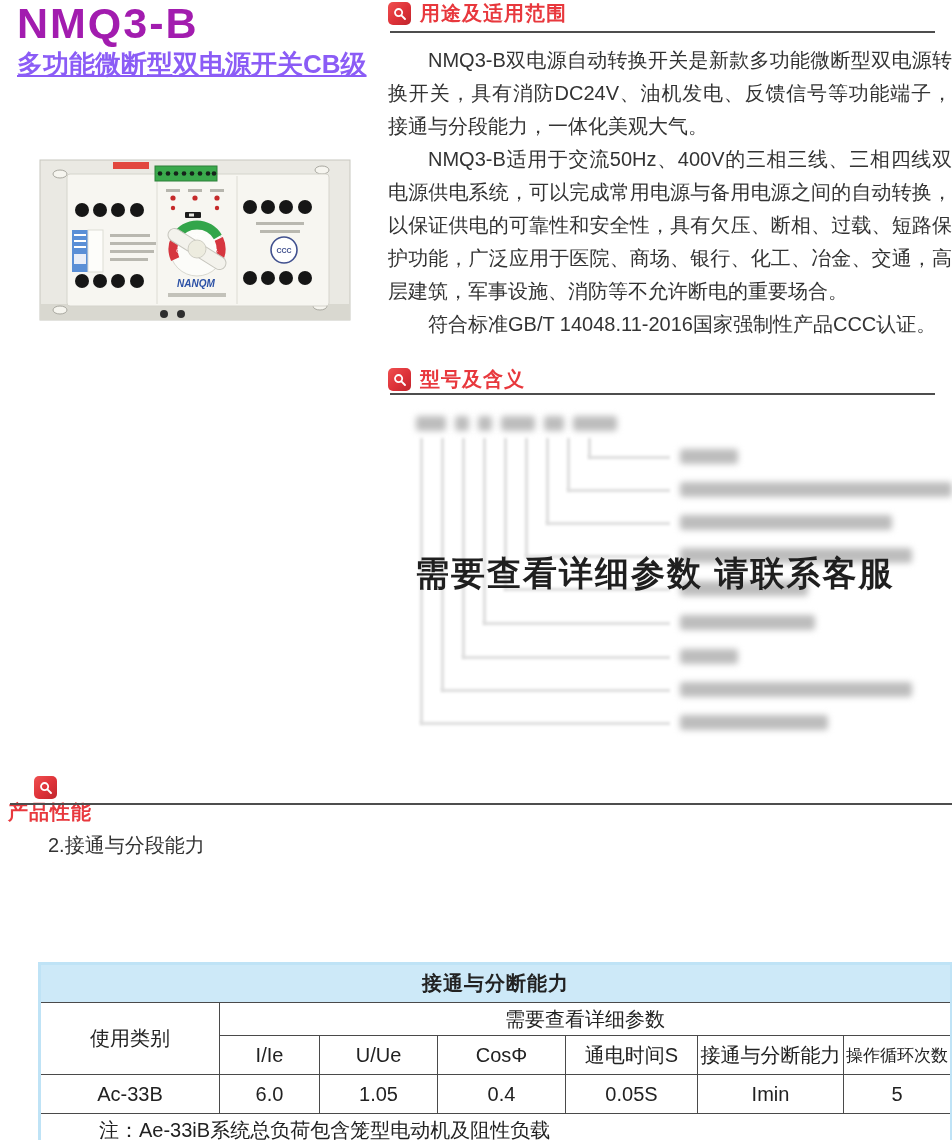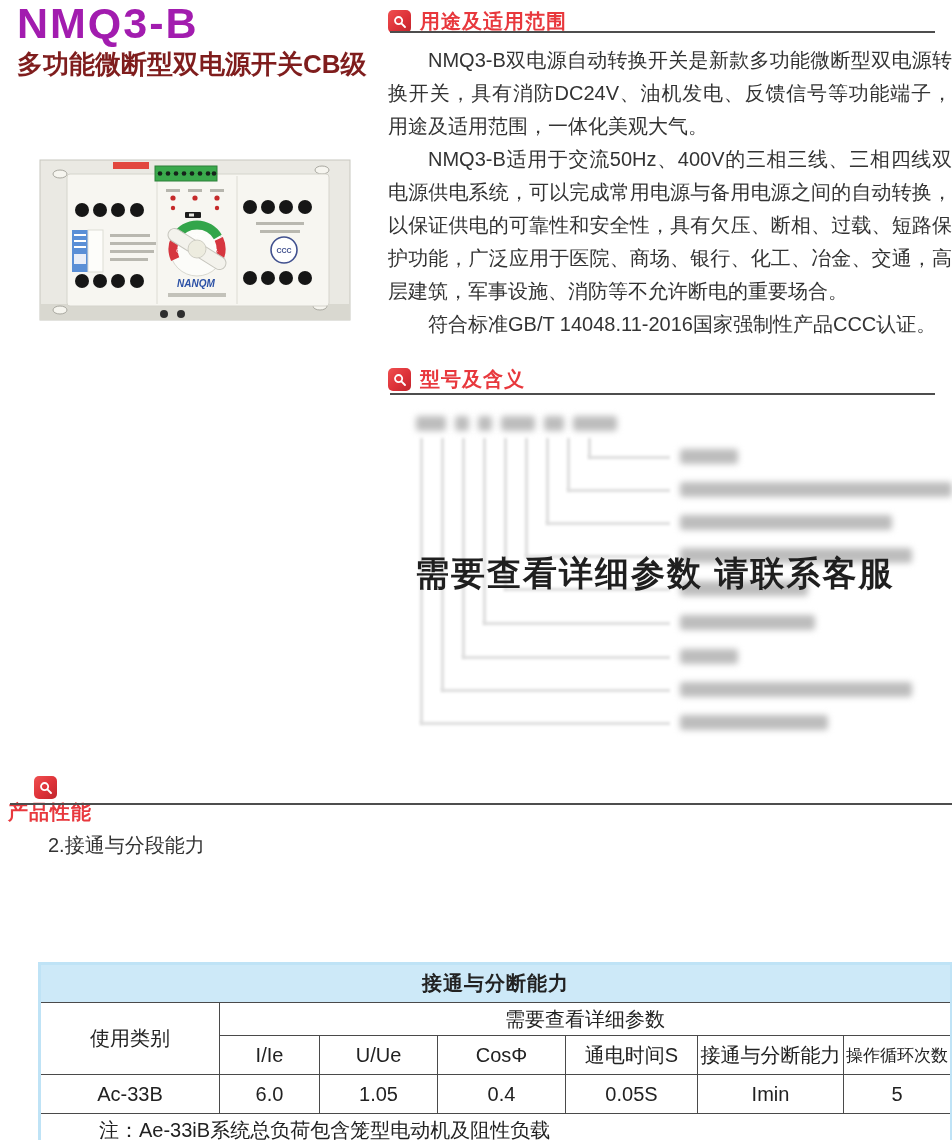--- a/index.html
+++ b/index.html
@@ -159,7 +159,7 @@
     <circle cx="159" cy="180" r="4" fill="#2e2e2e"></circle>
 </svg>
 
-<div class="sec-head" style="left:388px;top:8px;justify-content:flex-end;">
+<div class="sec-head" style="left:388px;top:0;justify-content:flex-end;">
   <span class="sec-icon">
     <svg width="14" height="14" viewBox="0 0 14 14">
         <circle cx="5.6" cy="5.6" r="3.6" fill="none" stroke="#ffffff" stroke-width="1.8"></circle>

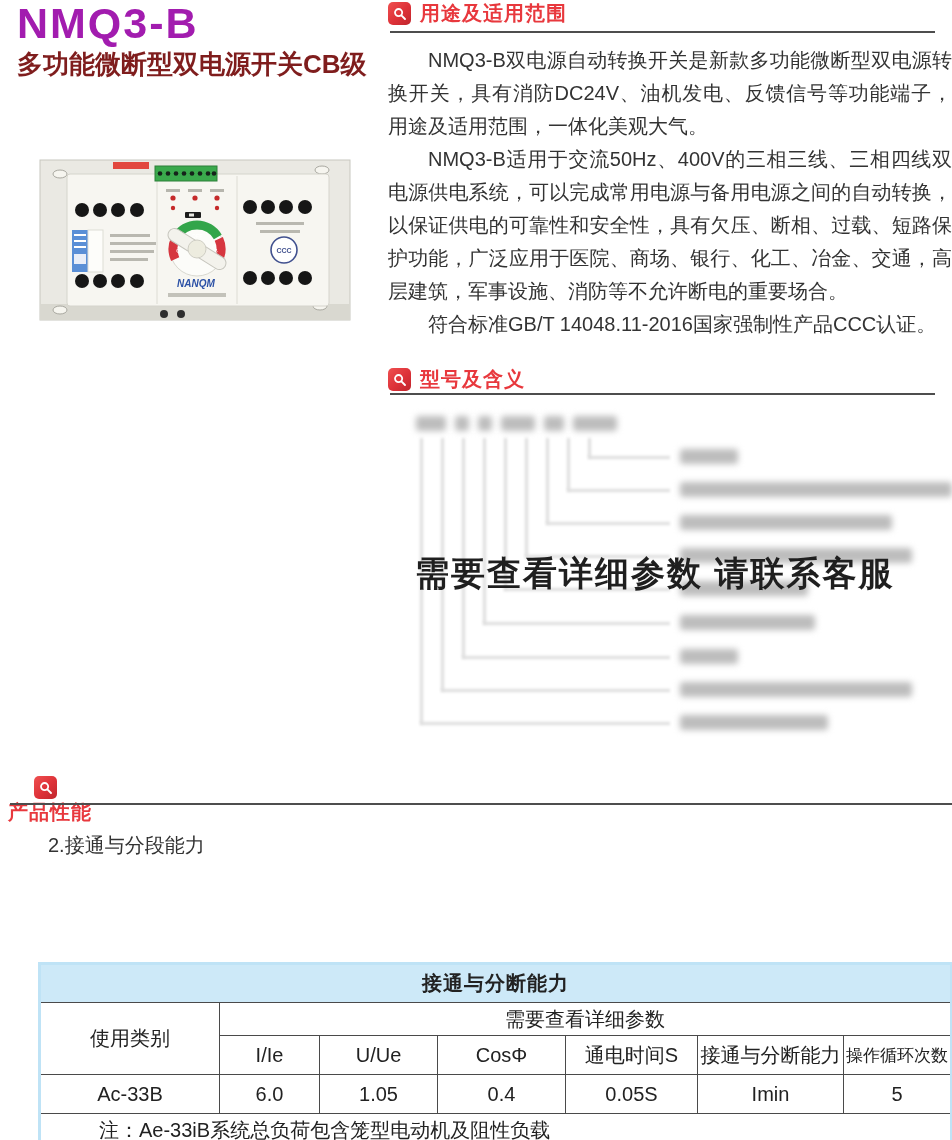--- a/index.html
+++ b/index.html
@@ -15,7 +15,7 @@
   }
   .product-subtitle{
     position:absolute;left:17px;top:47px;
-    font-size:26px;font-weight:600;color:#7f1d1d;letter-spacing:0px;line-height:34px;white-space:nowrap;
+    font-size:26px;font-weight:600;color:#8b5cf6;letter-spacing:0px;line-height:34px;white-space:nowrap;text-decoration:underline;
   }
   #device-svg{position:absolute;left:22px;top:134px;}
   

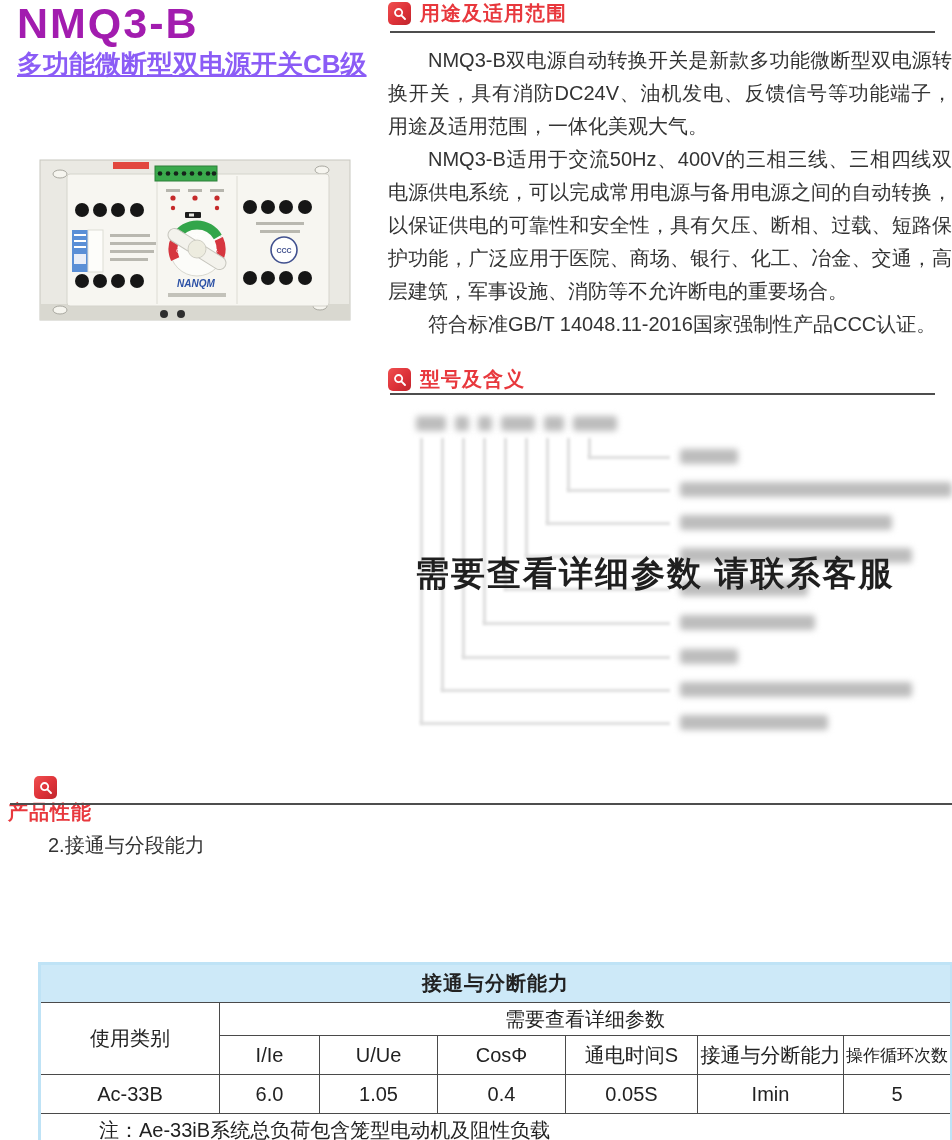--- a/index.html
+++ b/index.html
@@ -171,7 +171,7 @@
 <div class="sec-rule" style="left:390px;top:31px;width:545px;"></div>
 
 <div class="usage-text">
-  <p>NMQ3-B双电源自动转换开关是新款多功能微断型双电源转换开关，具有消防DC24V、油机发电、反馈信号等功能端子，用途及适用范围，一体化美观大气。</p>
+  <p>NMQ3-B双电源自动转换开关是新款多功能微断型双电源转换开关，具有消防DC24V、油机发电、反馈信号等功能端子，接通与分段能力，一体化美观大气。</p>
   <p>NMQ3-B适用于交流50Hz、400V的三相三线、三相四线双电源供电系统，可以完成常用电源与备用电源之间的自动转换，以保证供电的可靠性和安全性，具有欠压、断相、过载、短路保护功能，广泛应用于医院、商场、银行、化工、冶金、交通，高层建筑，军事设施、消防等不允许断电的重要场合。</p>
   <p>符合标准GB/T 14048.11-2016国家强制性产品CCC认证。</p>
 </div>

